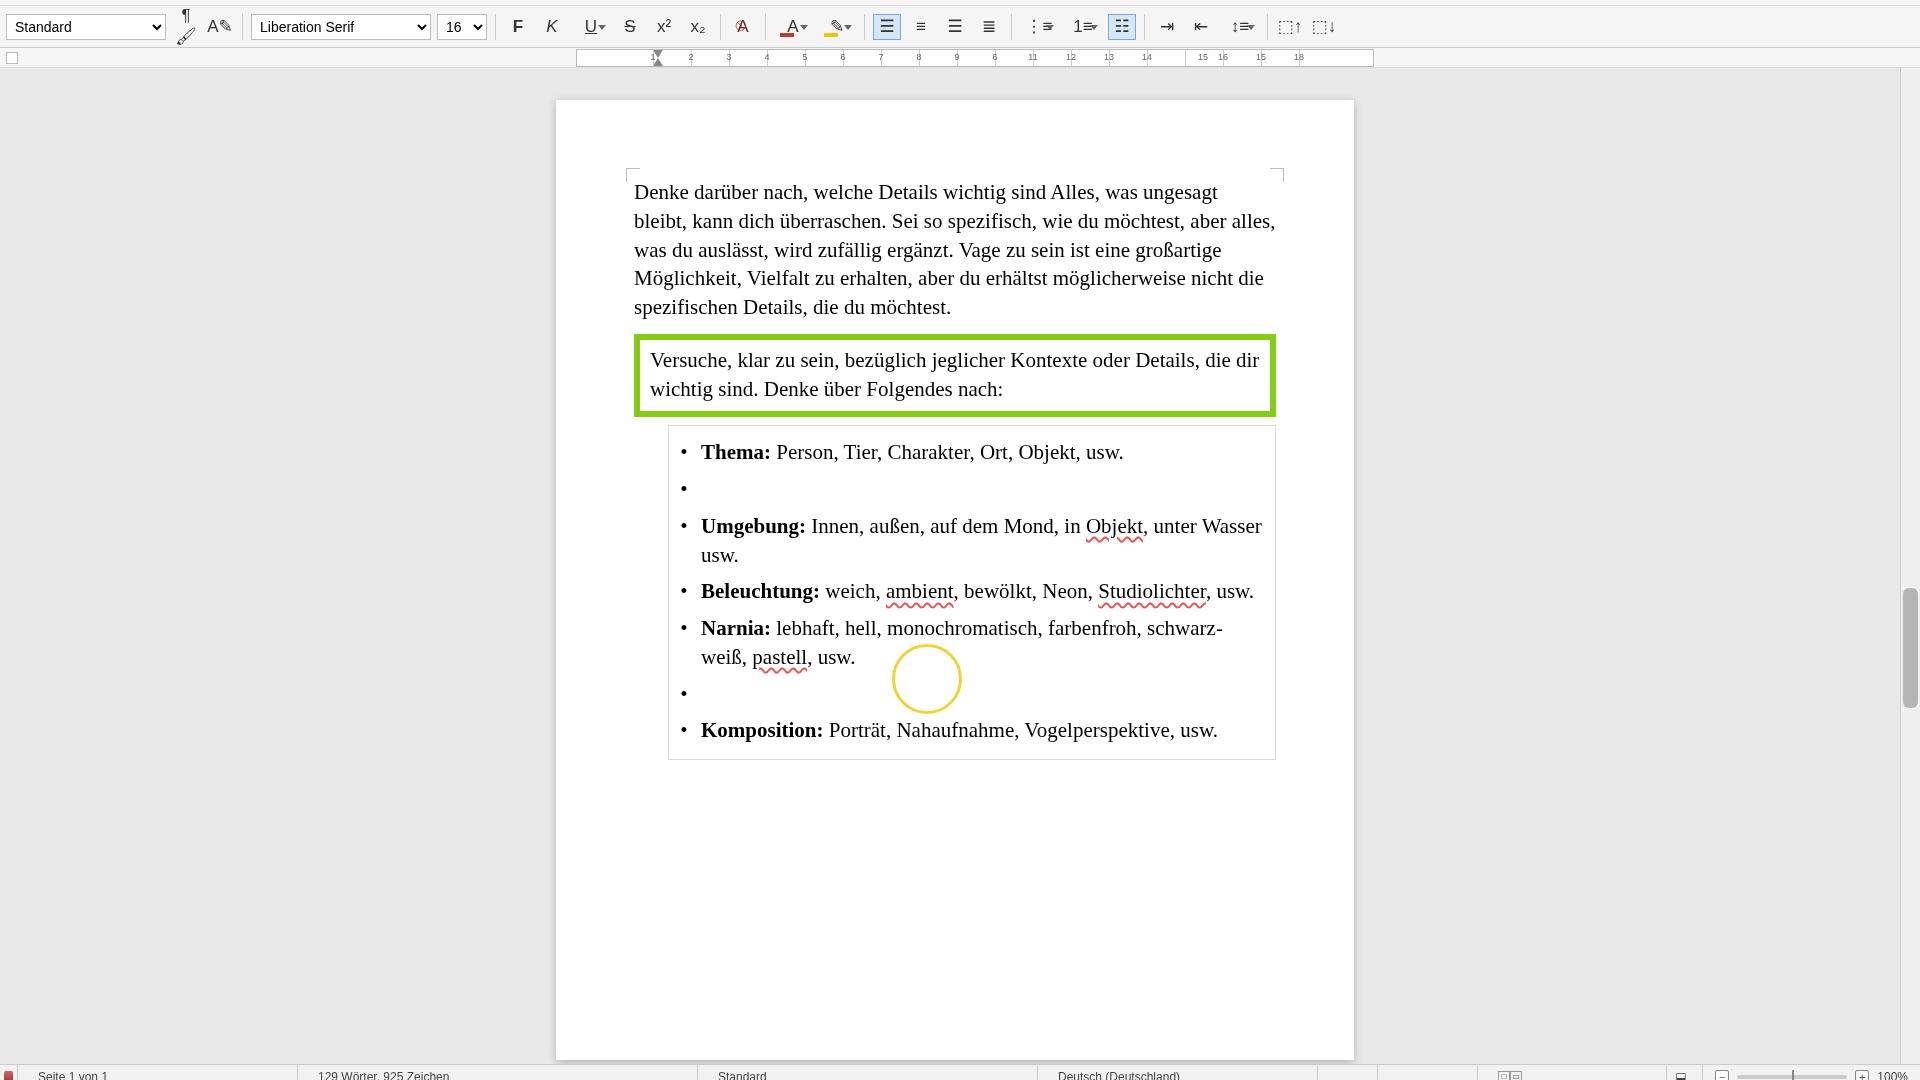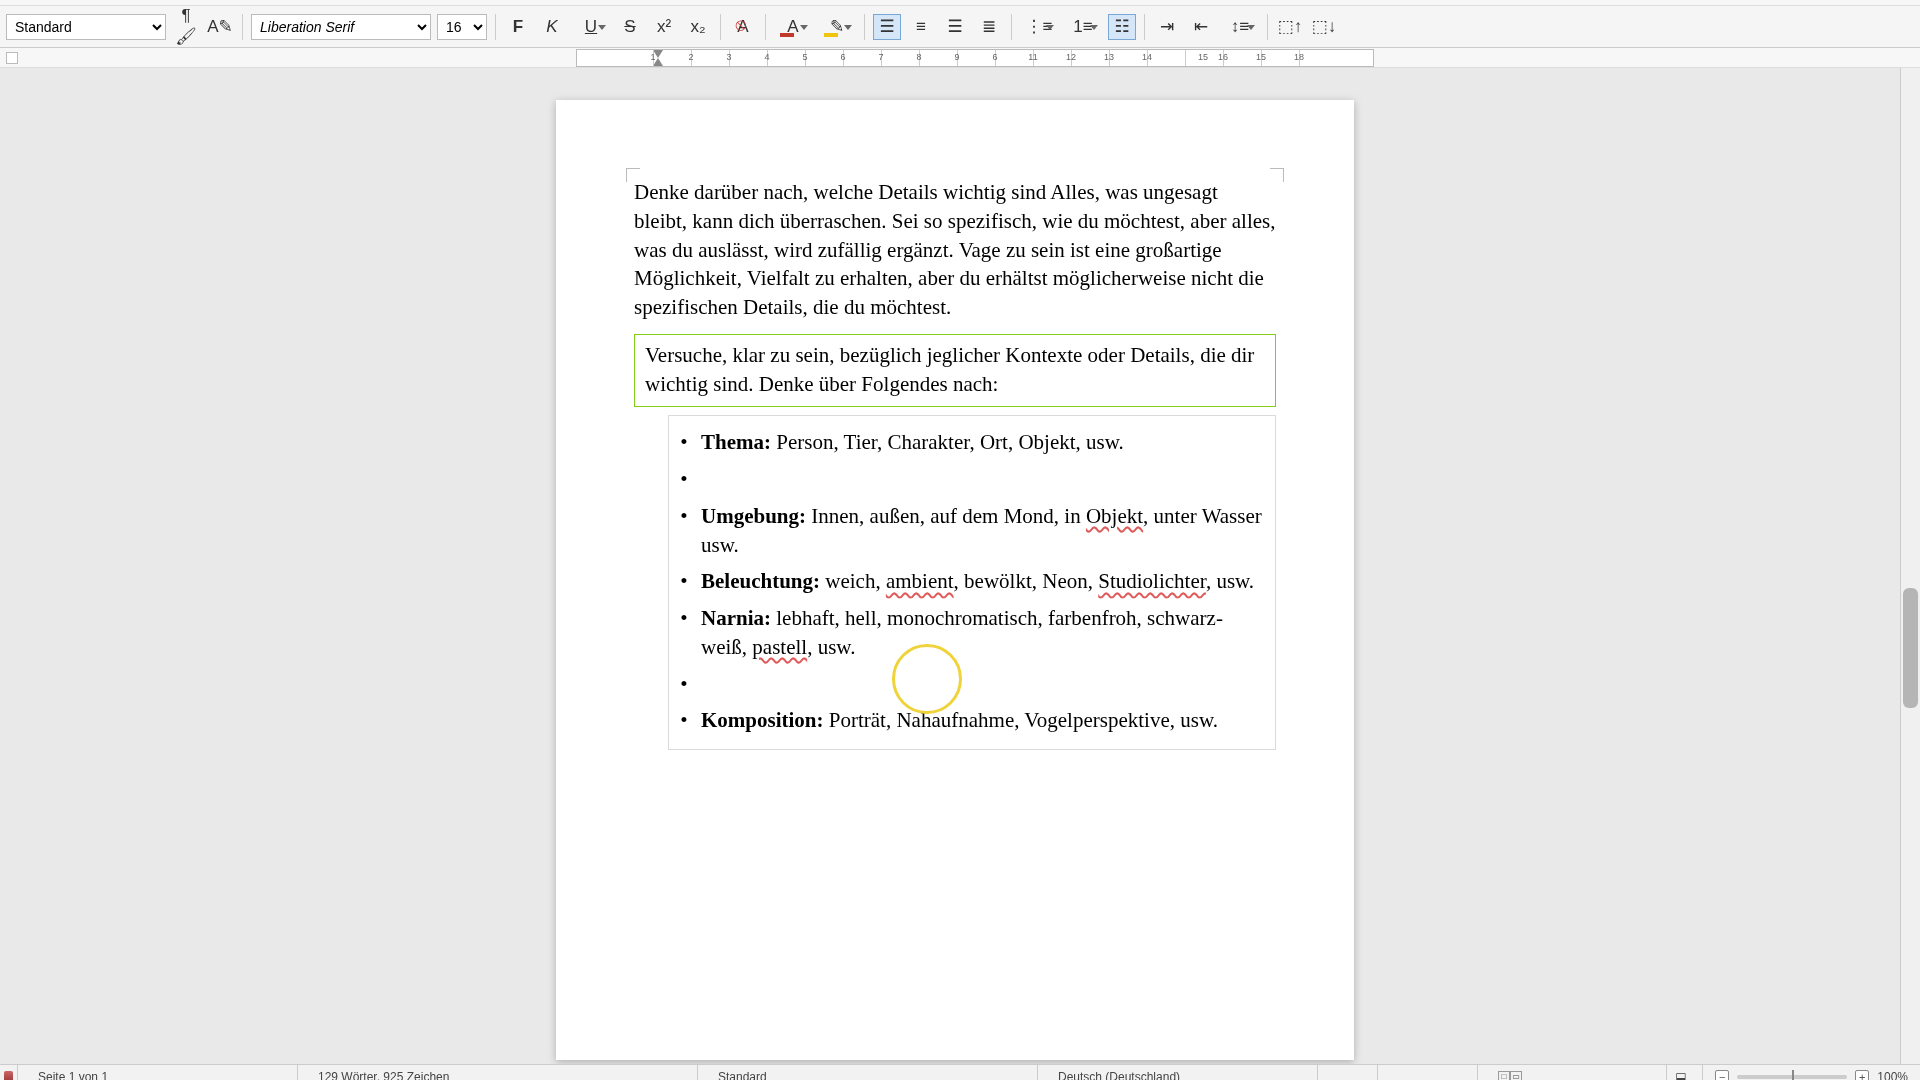--- a/index.html
+++ b/index.html
@@ -24,7 +24,7 @@
 }
 .sel { height: 26px; font-size: 14px; background: #fff; border: 1px solid #bbb; padding: 1px 4px; }
 .sel.style { width: 160px; }
-.sel.font  { width: 180px; font-style: italic; }
+.sel.font  { width: 180px; }
 .sel.size  { width: 50px; }
 .tbtn {
   width: 28px; height: 26px;

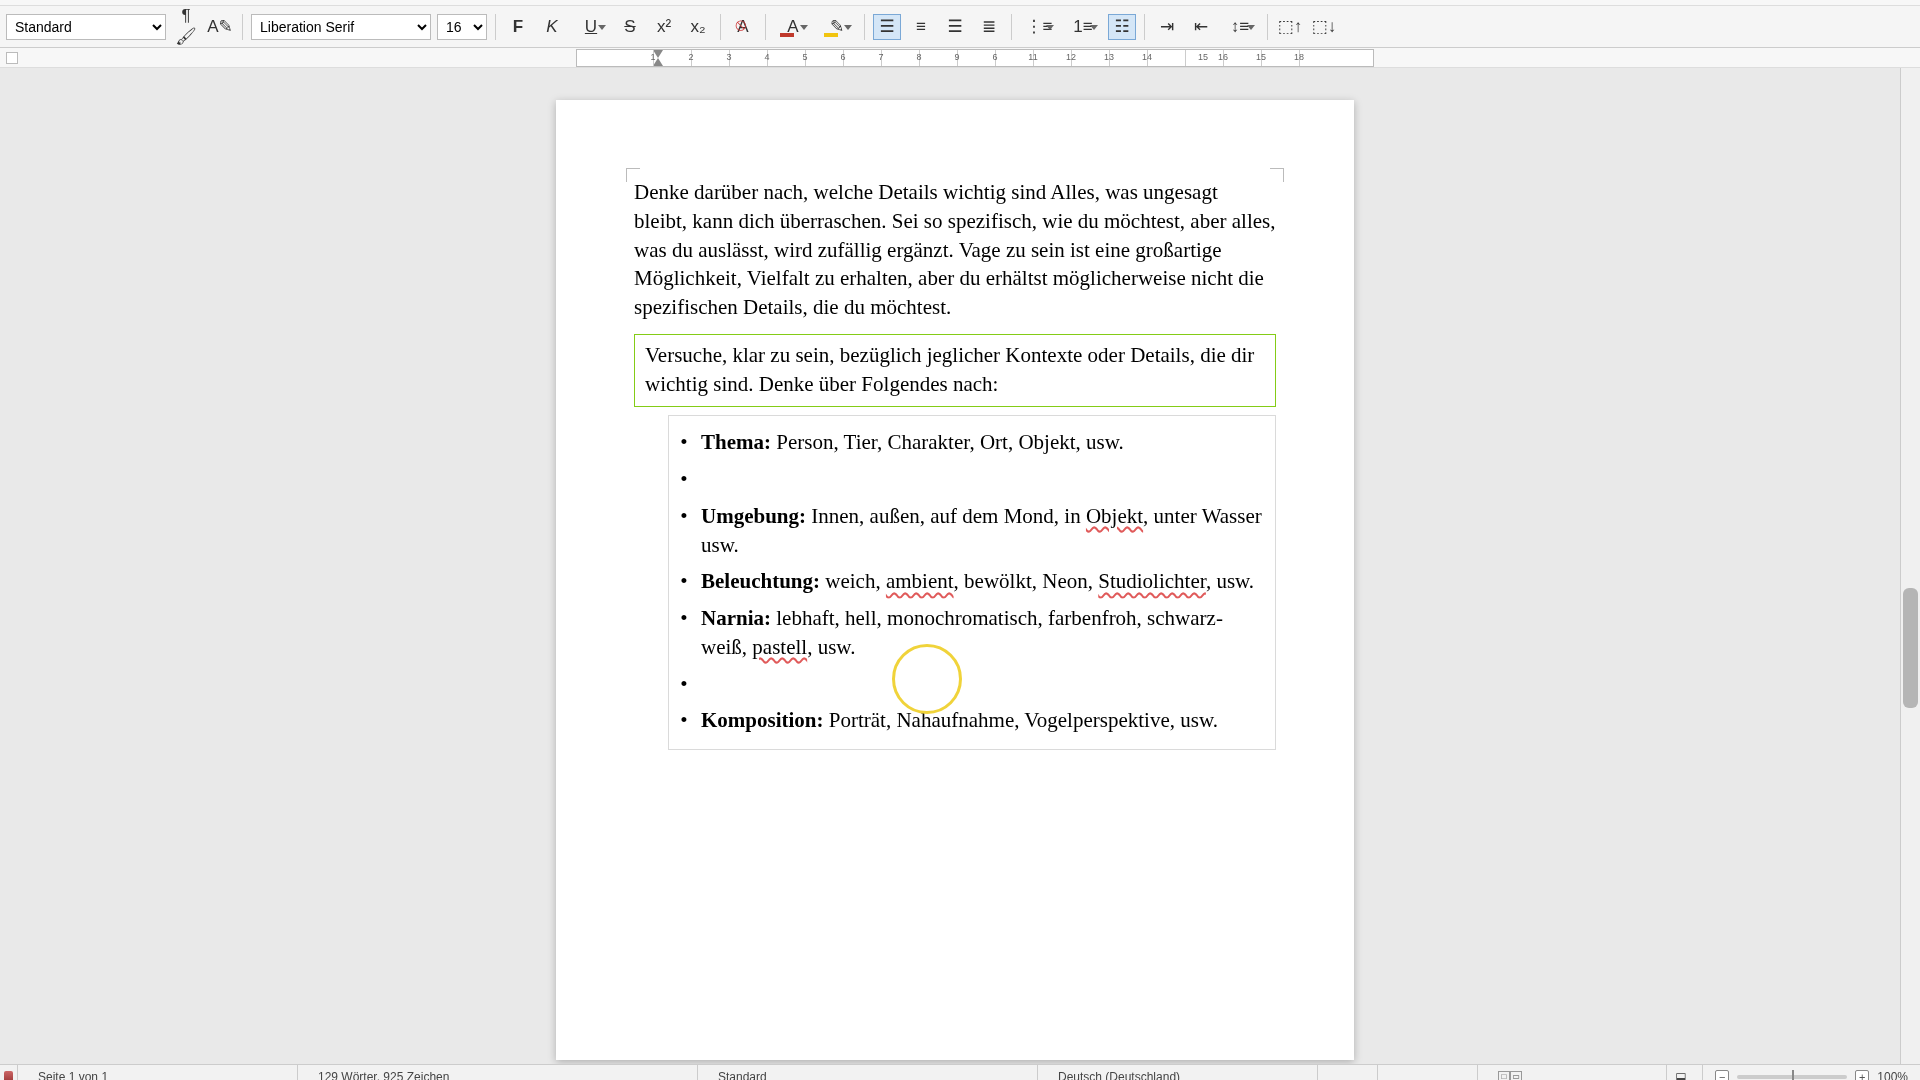--- a/index.html
+++ b/index.html
@@ -92,7 +92,7 @@
 }
 .para1{ margin-bottom:12px; }
 .box{
-  border:1px solid #84cc16; padding:6px 10px 8px 10px; margin-bottom:8px;
+  border:6px solid #84cc16; padding:6px 10px 8px 10px; margin-bottom:8px;
 }
 .listbox{
   border:1px solid #dadada; padding:8px 10px 10px 10px; margin-left:34px;

